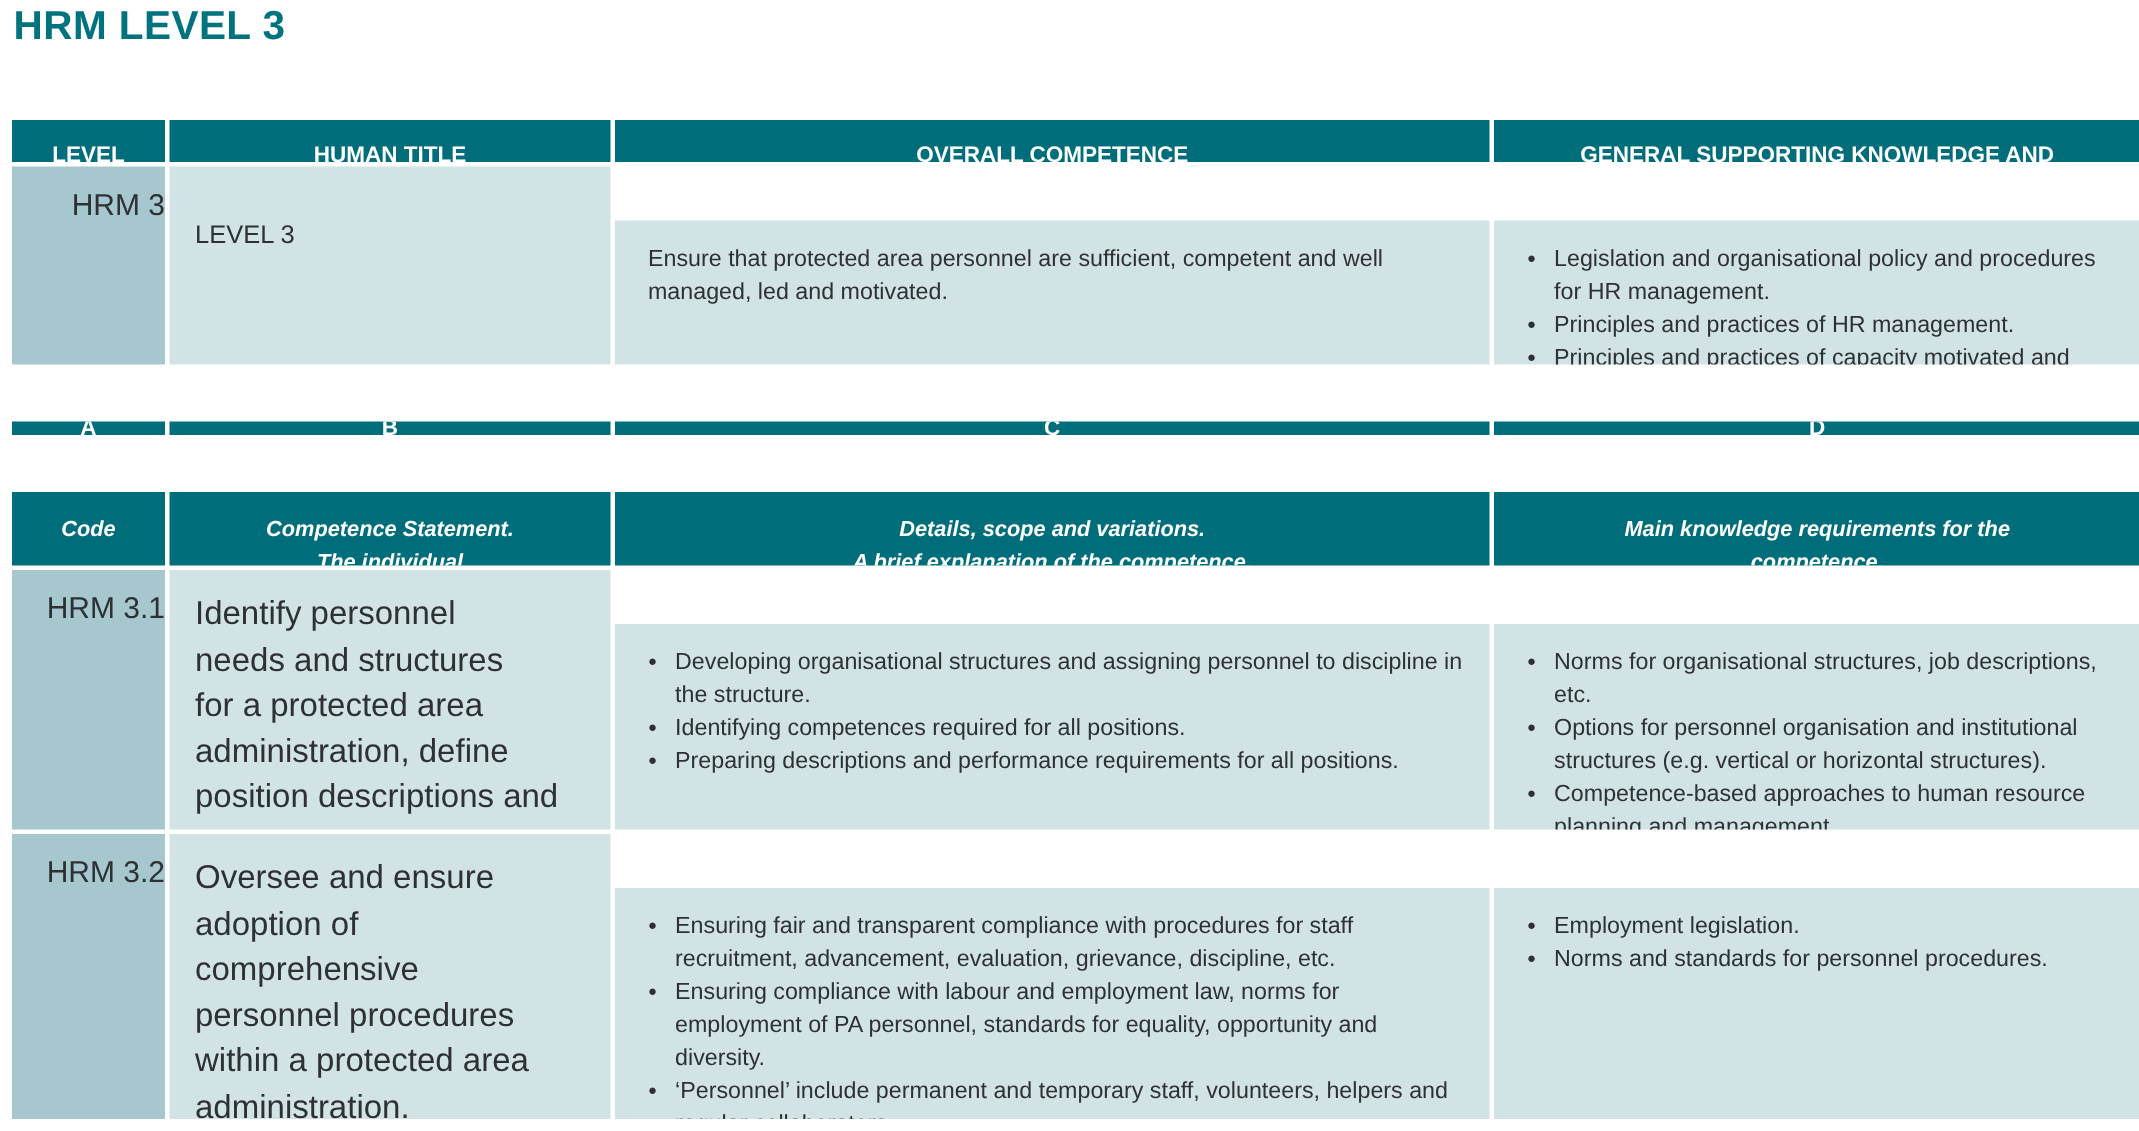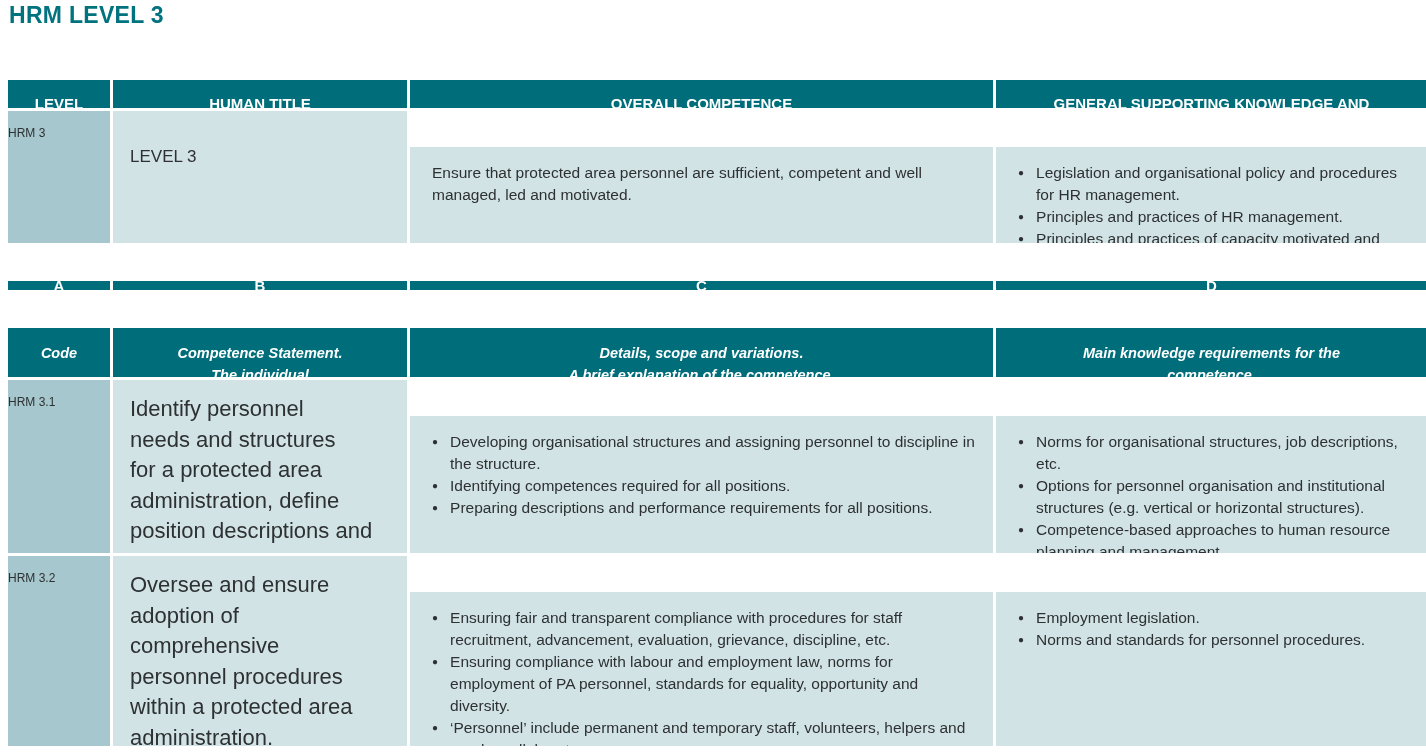--- a/index.html
+++ b/index.html
@@ -14,7 +14,7 @@
 
   .doc-title {
     position: absolute; left: 9px; top: 2px;
-    font-size: 23px; font-weight: bold; letter-spacing: 0.3px;
+    font-size: 27px; font-weight: bold; letter-spacing: 0.3px;
     color: var(--title-teal, #00737f);
   }
 

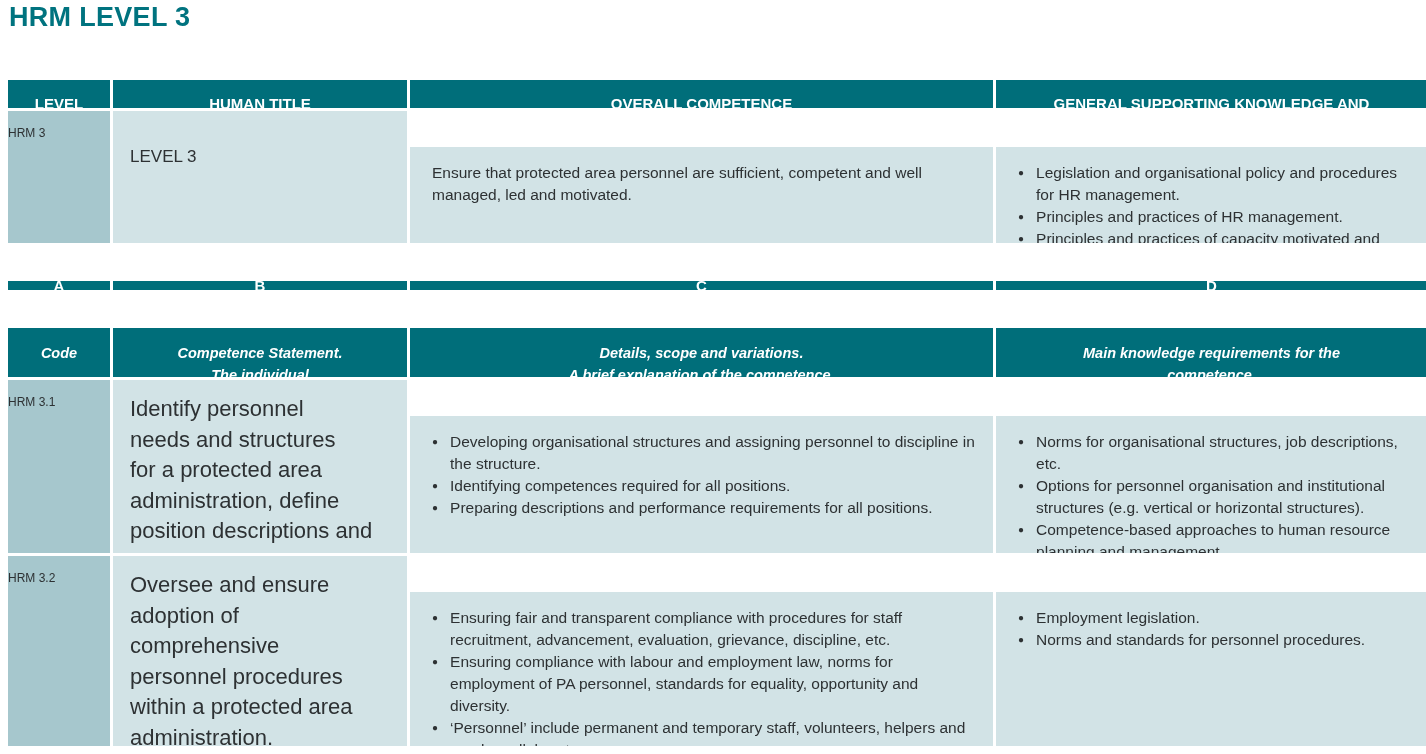--- a/index.html
+++ b/index.html
@@ -45,8 +45,8 @@
   
   .code-cell {
     background: var(--code-col-bg, #a6c7cd);
-    text-align: left; padding-top: 15px;
-    font-size: 12px;
+    text-align: right; padding-top: 15px;
+    font-size: 20px;
   }
   .title-cell {
     background: var(--cell-bg, #d2e3e6);

